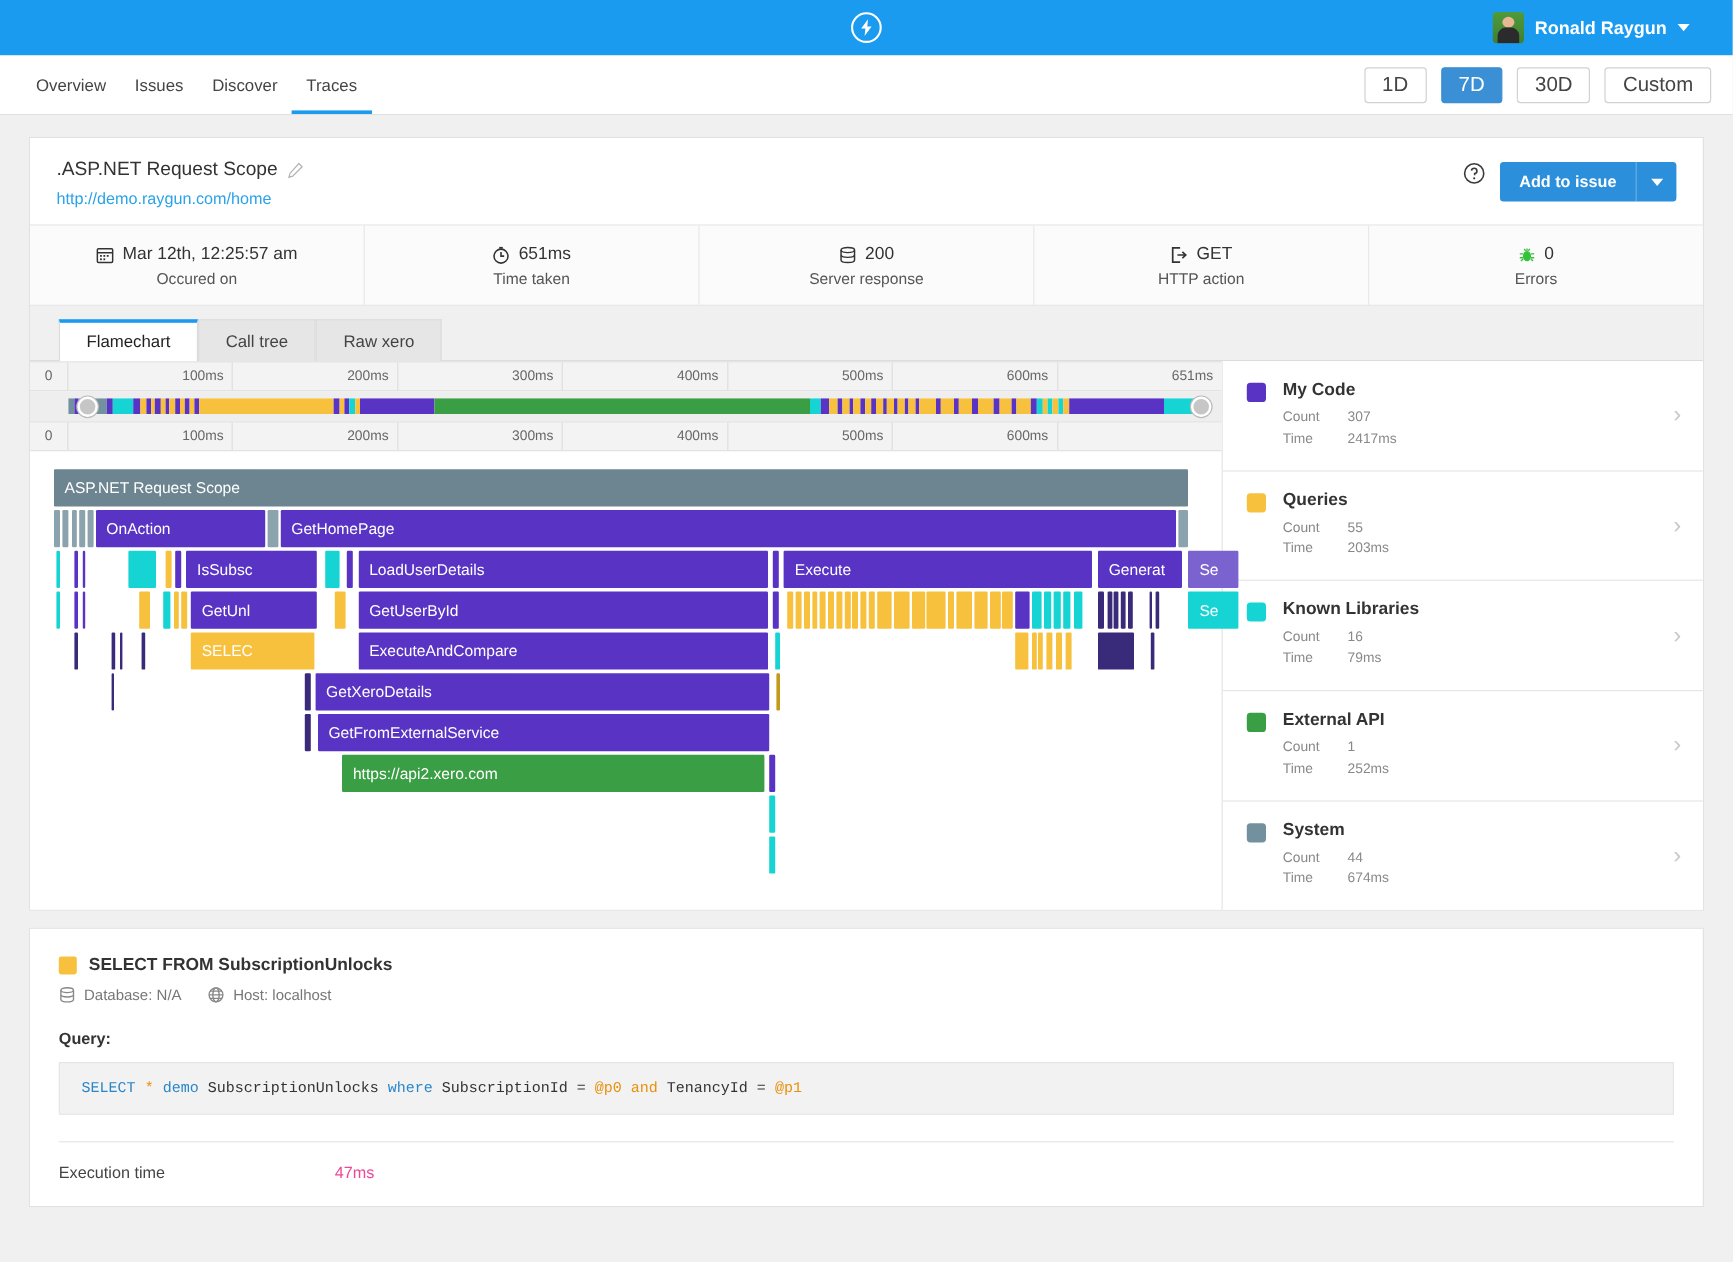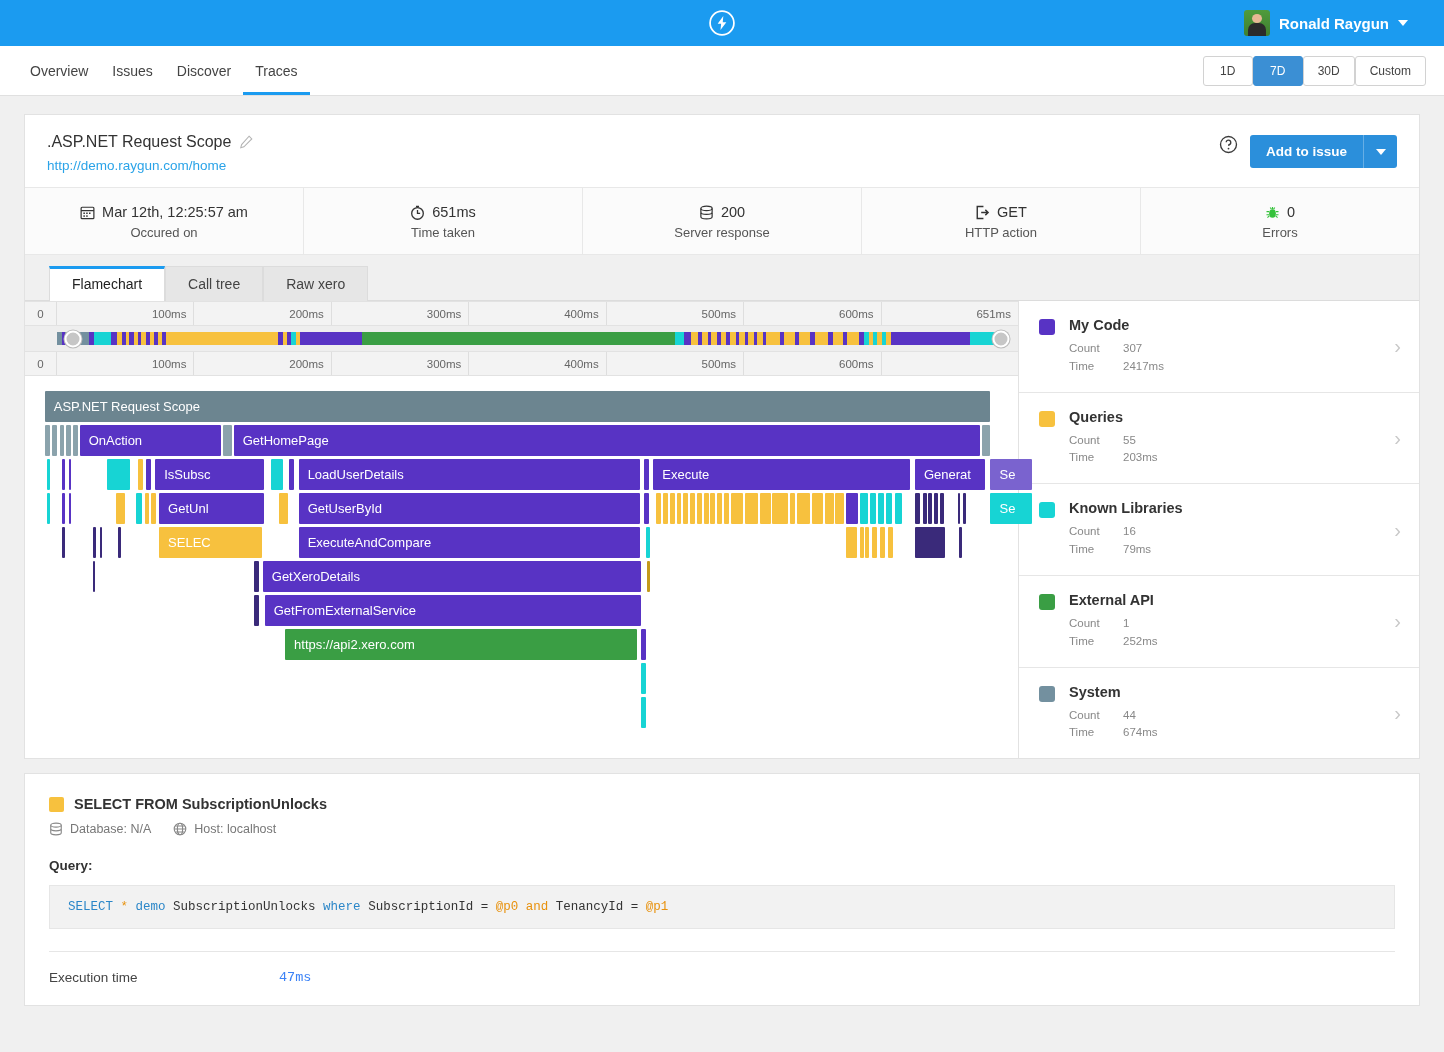--- a/index.html
+++ b/index.html
@@ -43,8 +43,8 @@
   .range-group { margin-left:auto; display:flex; align-items:center; gap:0; }
   .range-btn {
     min-width:50px; height:30px; border:1px solid #d2d2d2; background:#fff;
-    font-size:12px; color:#444; display:flex; align-items:center; justify-content:center;
-    border-radius:3px; margin-left:0; cursor:pointer; padding:0 14px;
+    font-size:17px; color:#444; display:flex; align-items:center; justify-content:center;
+    border-radius:3px; margin-left:12px; cursor:pointer; padding:0 14px;
   }
   .range-btn.active { background:#3b8fd4; border-color:#3b8fd4; color:#fff; }
 

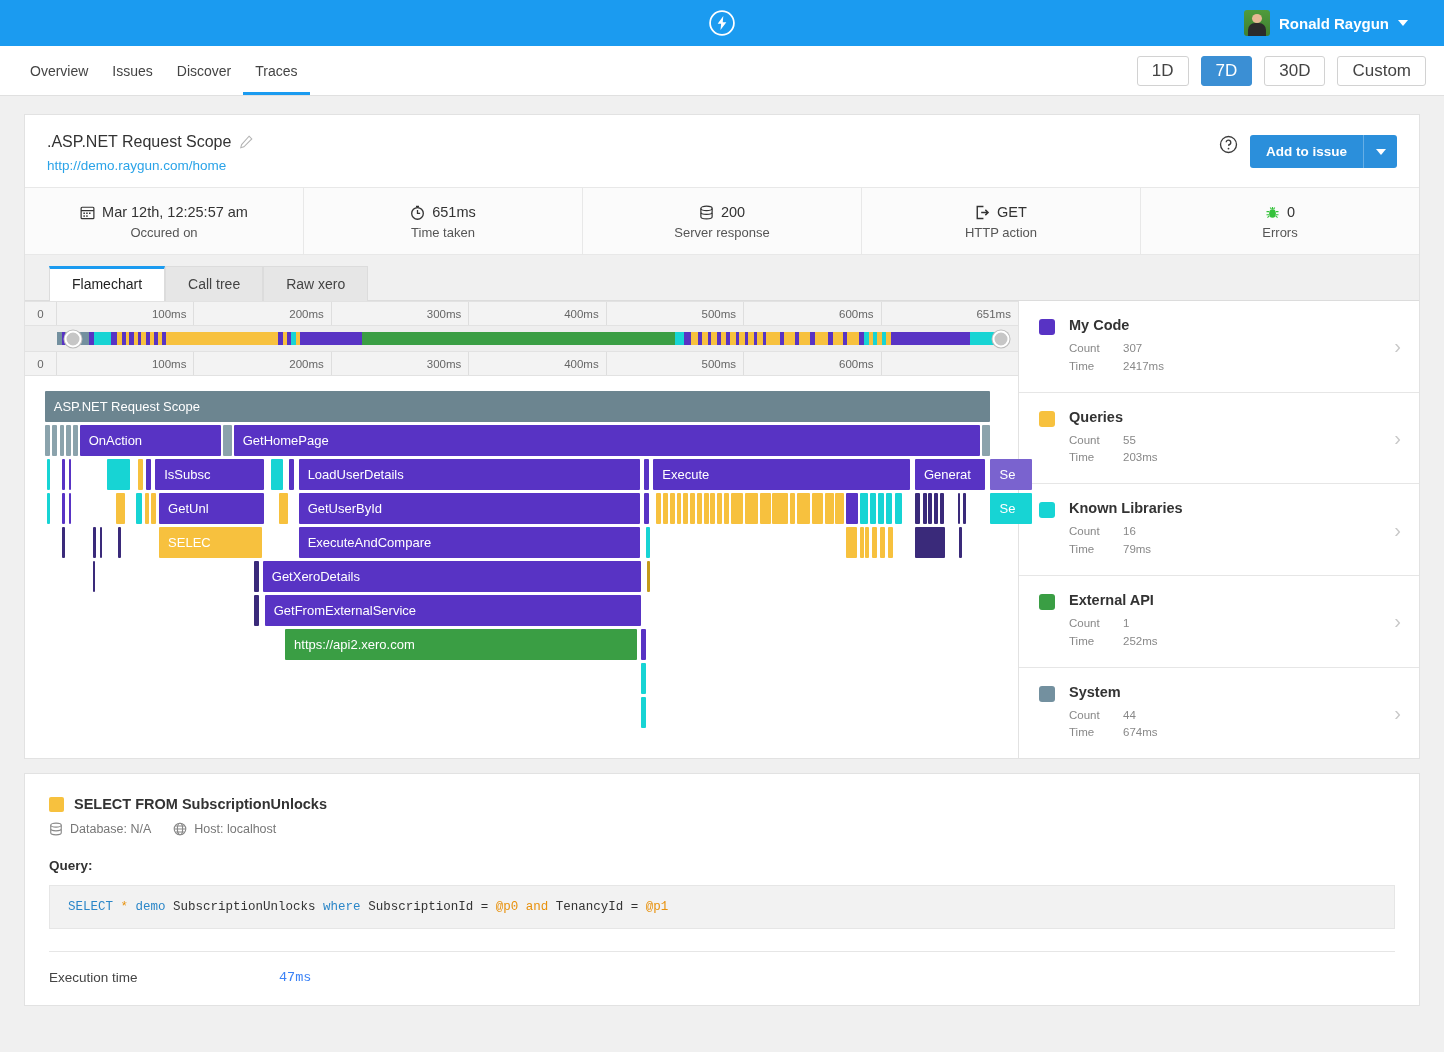--- a/index.html
+++ b/index.html
@@ -129,7 +129,7 @@
   .kw { color:#2a86c8; } .op { color:#e8910c; } .pm { color:#e8910c; }
   .exec-row { display:flex; border-top:1px solid #e6e6e6; margin-top:22px; padding:18px 0 10px 0; font-size:13.5px; }
   .exec-k { width:230px; color:#444; }
-  .exec-v { color:#3b82f6;font-family:Liberation Mono, monospace; }
+  .exec-v { color:#ec4899; }
 </style>
 </head>
 <body>

